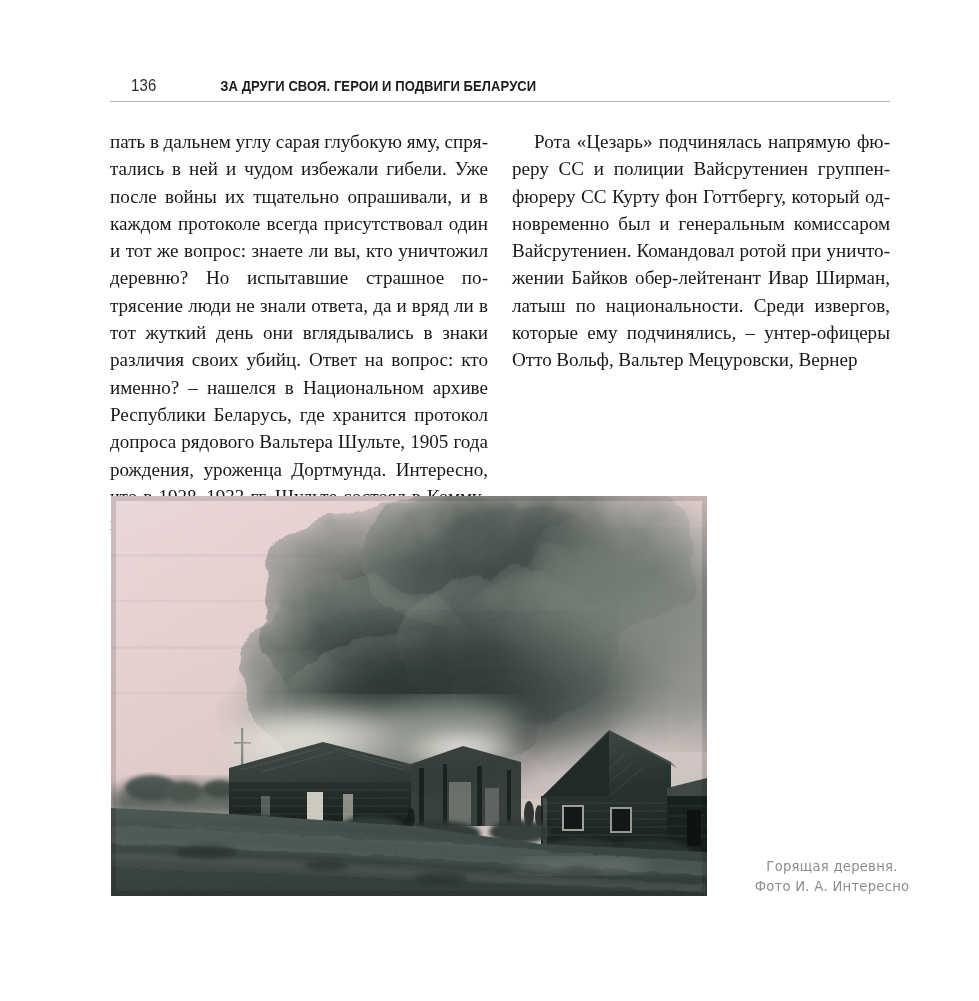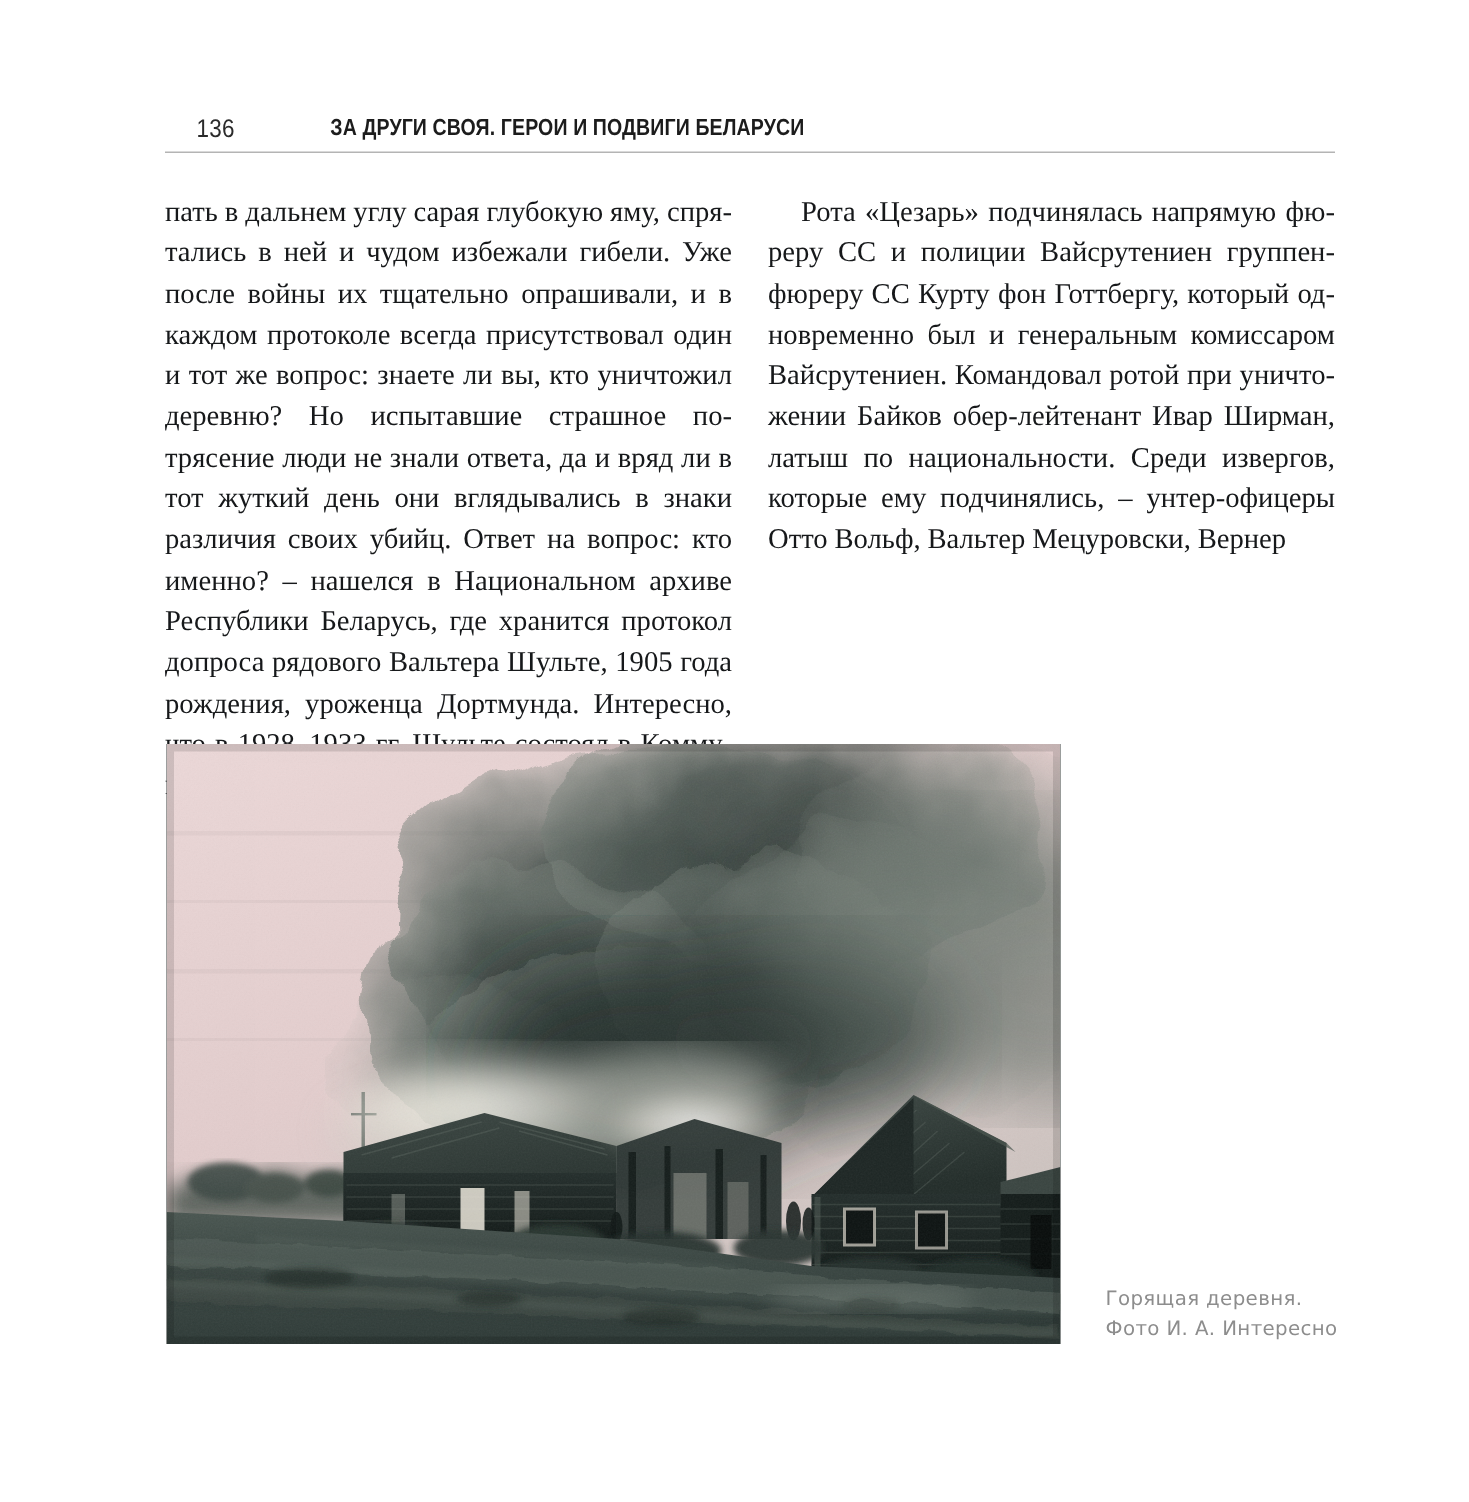--- a/index.html
+++ b/index.html
@@ -118,6 +118,7 @@
     line-height: 19.5px;
     color: #8d8d8d;
     letter-spacing: 0.25px;
+    text-align: center;
   }
   .caption div { white-space: nowrap; }
 </style>

